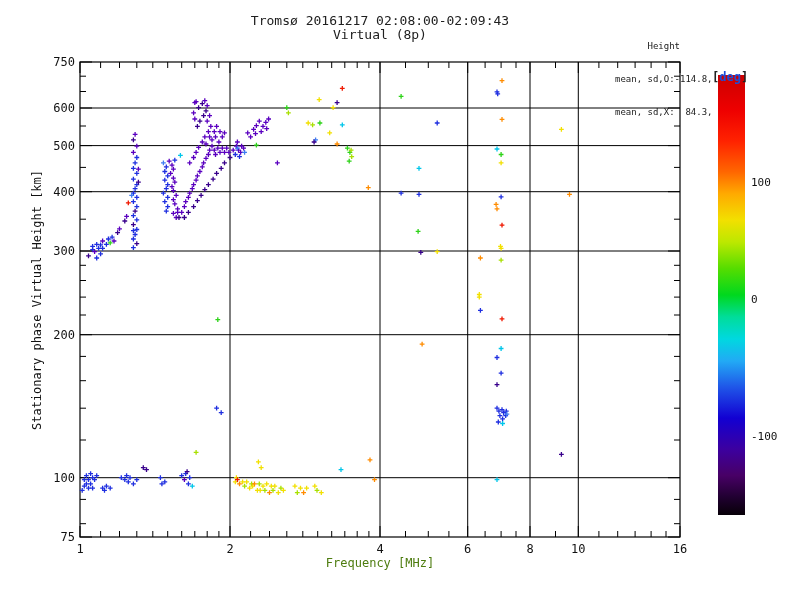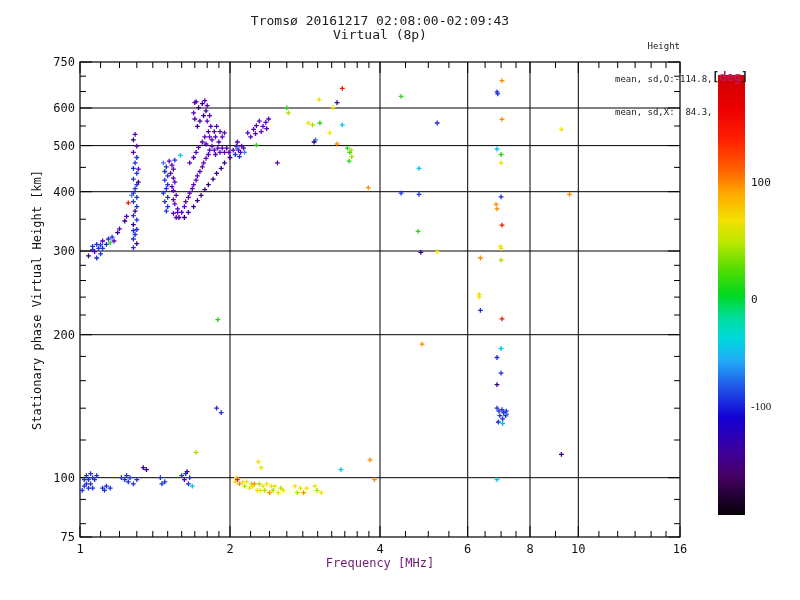--- a/index.html
+++ b/index.html
@@ -13,7 +13,7 @@
 .cbar{position:absolute;left:718px;top:75px;width:27px;height:440px}
 .cbar-label{position:absolute;left:712px;top:70px;font-size:12px;font-weight:bold}
 .cbar-label .bk{color:#222}
-.cbar-label .unit{color:#be185d}
+.cbar-label .unit{color:#1d4ed8}
 .cbar-tick{position:absolute;left:751px;font-size:11px;color:#111;white-space:pre}
 </style>
 </head>

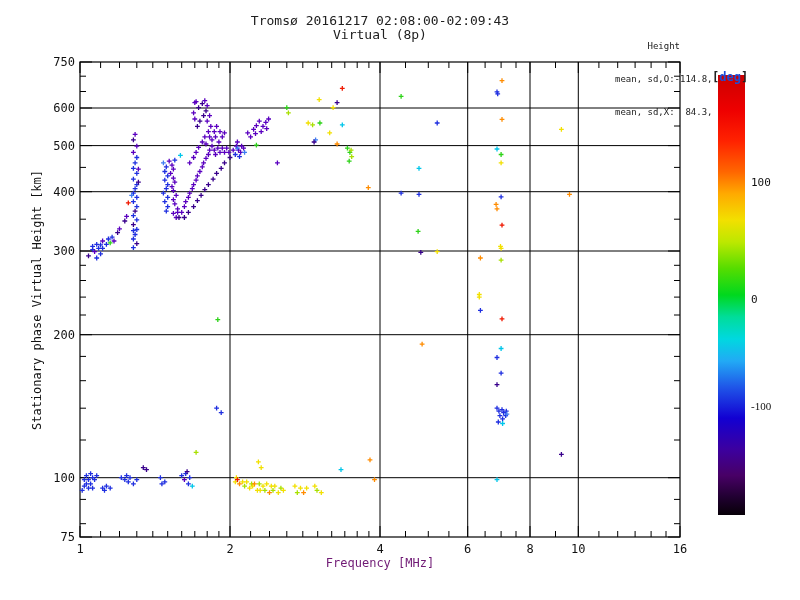--- a/index.html
+++ b/index.html
@@ -505,7 +505,7 @@
   <div id="cbar-ticks">
       <div class="cbar-tick" style="top: 175.8px;">100</div>
       <div class="cbar-tick" style="top: 293.28px;">0</div>
-      <div class="cbar-tick" style="top: 400px; font-family: Liberation Serif, serif;">-100</div>
+      <div class="cbar-tick" style="top: 430px;">-100</div>
     </div>
 
 </div>

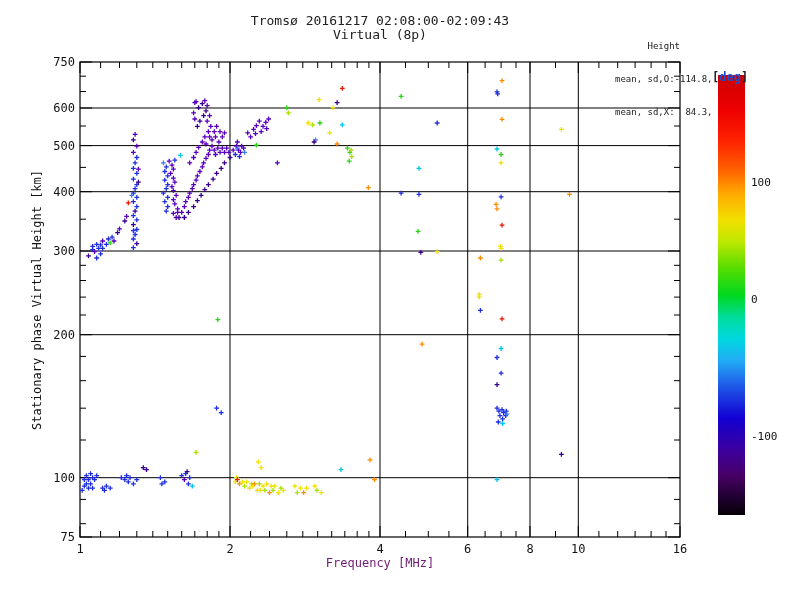--- a/index.html
+++ b/index.html
@@ -8,7 +8,7 @@
 .title-block{position:absolute;left:80px;top:14px;width:600px;text-align:center;font-size:13px;line-height:14px;color:#202020}
 .stats{position:absolute;left:615px;top:19px;font-size:9px;line-height:11px;white-space:pre;color:#202020}
 svg.plot{position:absolute;left:0;top:0}
-.xlabel{position:absolute;left:80px;top:556px;width:600px;text-align:center;font-size:12px;color:#701a75}
+.xlabel{position:absolute;left:80px;top:556px;width:600px;text-align:center;font-size:12px;color:#4d7c0f}
 .ylabel{position:absolute;left:-203px;top:293px;width:480px;text-align:center;font-size:12px;color:#111;transform:rotate(-90deg)}
 .cbar{position:absolute;left:718px;top:75px;width:27px;height:440px}
 .cbar-label{position:absolute;left:712px;top:70px;font-size:12px;font-weight:bold}

